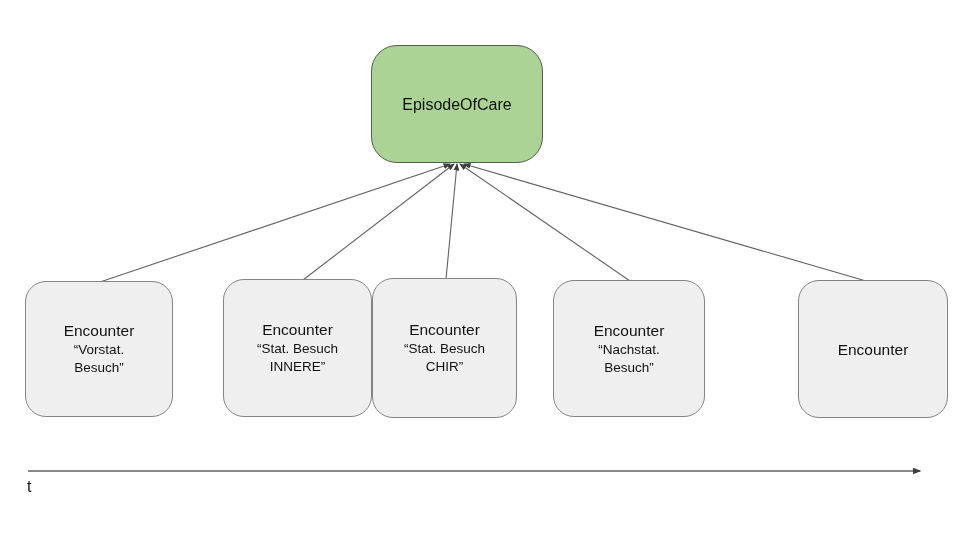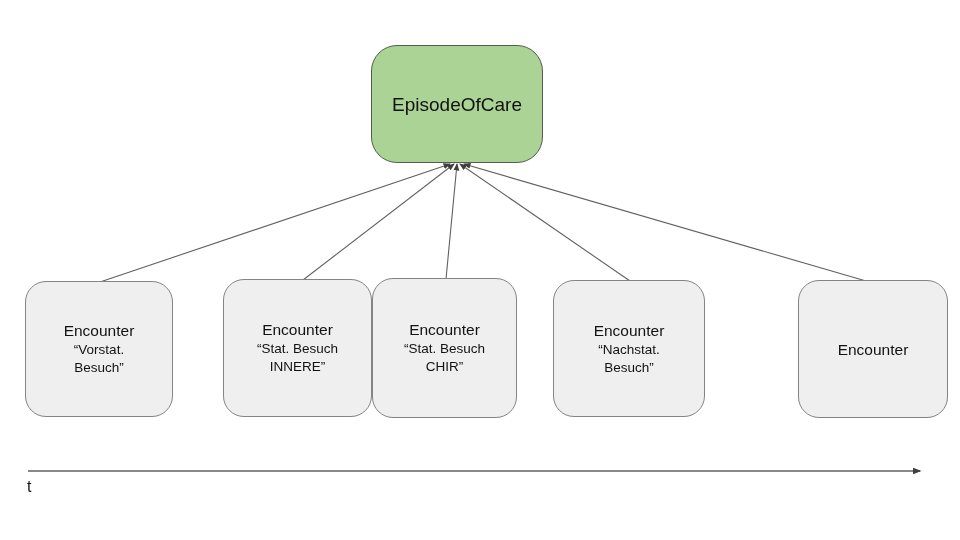--- a/index.html
+++ b/index.html
@@ -52,7 +52,7 @@
     line-height: 19px;
   }
   .episode .node-title {
-    font-size: 19px;
+    font-size: 16px;
   }
   .node-sub {
     font-size: 13.5px;

